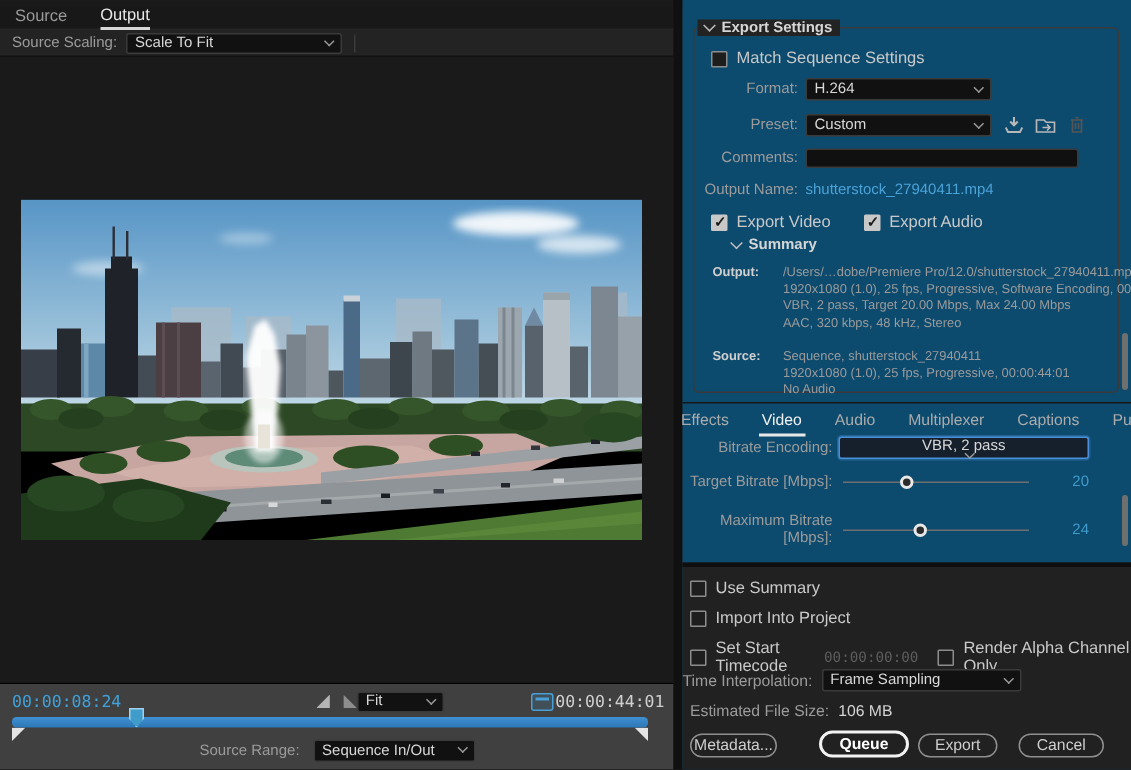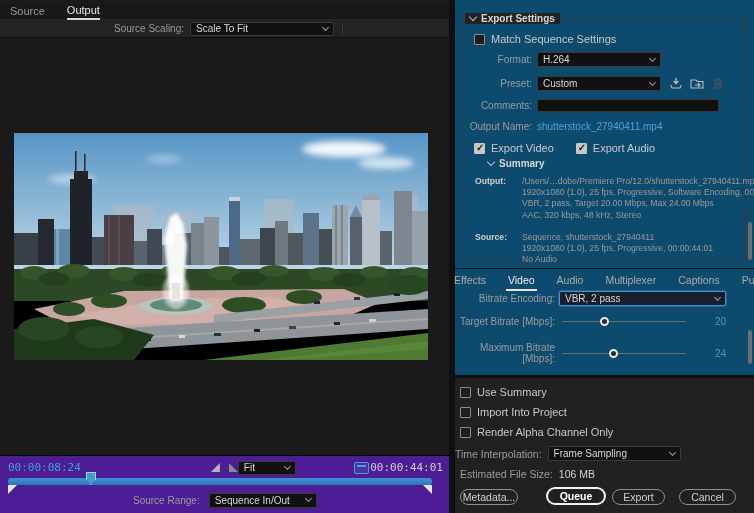--- a/index.html
+++ b/index.html
@@ -12,7 +12,7 @@
   #view-tabs { position:absolute; left:0; top:4px; width:449px; height:16px; background:#181818; display:flex; align-items:center; gap:22px; padding-left:10px; border-bottom:1px solid #262626;}
   .view-tab { color:#9a9a9a; padding-bottom:2px; cursor:default; }
   .view-tab.active { color:#e8e8e8; border-bottom:2px solid #d8d8d8; }
-  #scaling-row { position:absolute; left:0; top:20px; width:449px; height:18px; background:#232323; display:flex; align-items:center; border-bottom:1px solid #121212;justify-content:center; }
+  #scaling-row { position:absolute; left:0; top:20px; width:449px; height:18px; background:#232323; display:flex; align-items:center; border-bottom:1px solid #121212; }
   .lbl { color:#9b9b9b; }
   #scaling-row .lbl { margin-left:8px; font-size:10px; }
   .dd { background:#111; border:1px solid #3a3a3a; border-radius:2px; height:14px; display:flex; align-items:center; justify-content:space-between; padding:0 5px; color:#d8d8d8; font-size:10px; }

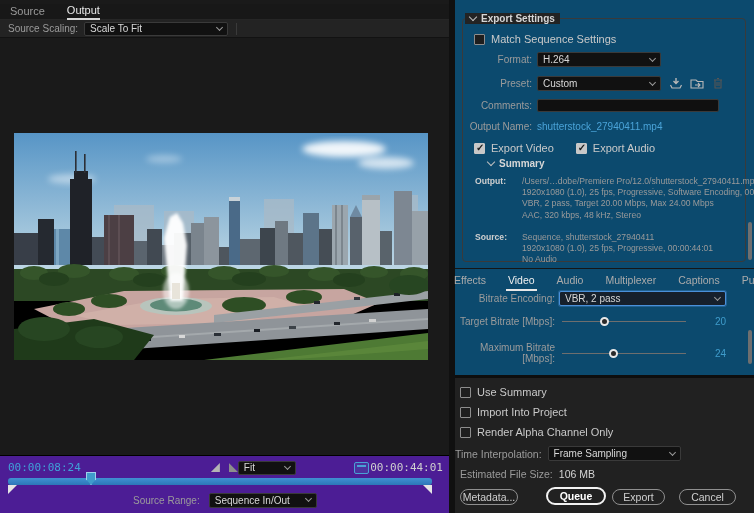--- a/index.html
+++ b/index.html
@@ -89,7 +89,7 @@
   .ctl-row { position:absolute; display:flex; align-items:center; }
   .ctl-row .lbl { width:100px; text-align:right; margin-right:4px; font-size:10px; }
   #bitrate-row { left:0; top:22px; }
-  #bitrate-dd { width:167px; height:15px; border-color:#4a90d9; background:#16202c; box-shadow:0 0 0 1px rgba(74,144,217,.35); }
+  #bitrate-dd { width:167px; height:15px; border-color:#4a90d9; background:#16202c; box-shadow:0 0 0 1px rgba(74,144,217,.35);flex-direction:column; }
   #target-row { left:0; top:47px; }
   #max-row { left:0; top:73px; }
   .slider { position:relative; width:124px; height:9px; margin-left:3px; }

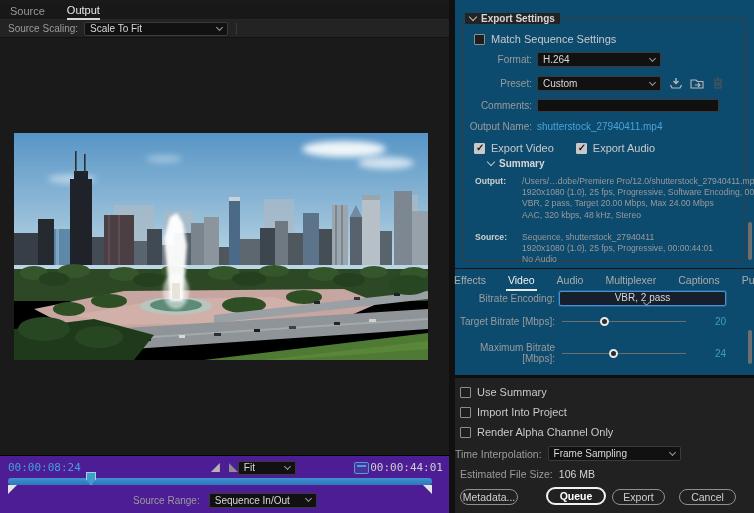--- a/index.html
+++ b/index.html
@@ -454,6 +454,11 @@
     <div id="opt-row3">
       <div class="cb-row">
         <span class="cb"></span>
+        <span>Set Start Timecode</span>
+        <span id="start-tc">00:00:00:00</span>
+      </div>
+      <div class="cb-row">
+        <span class="cb"></span>
         <span>Render Alpha Channel Only</span>
       </div>
     </div>

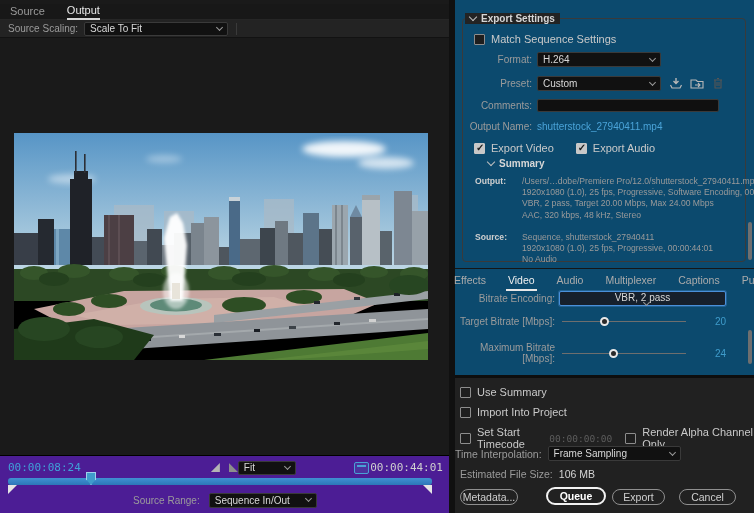--- a/index.html
+++ b/index.html
@@ -25,7 +25,7 @@
   #video-frame svg { display:block; }
 
   
-  #transport { position:absolute; left:0; top:455px; width:449px; height:58px; background:#4c1d95; border-top:1px solid #000; }
+  #transport { position:absolute; left:0; top:455px; width:449px; height:58px; background:#404040; border-top:1px solid #000; }
   #transport-row1 { position:absolute; left:0; top:3px; width:449px; height:17px; display:flex; align-items:center; }
   .timecode { font-family:"DejaVu Sans Mono", monospace; font-size:11px; }
   #tc-current { color:#40a0d8; margin-left:8px; }

